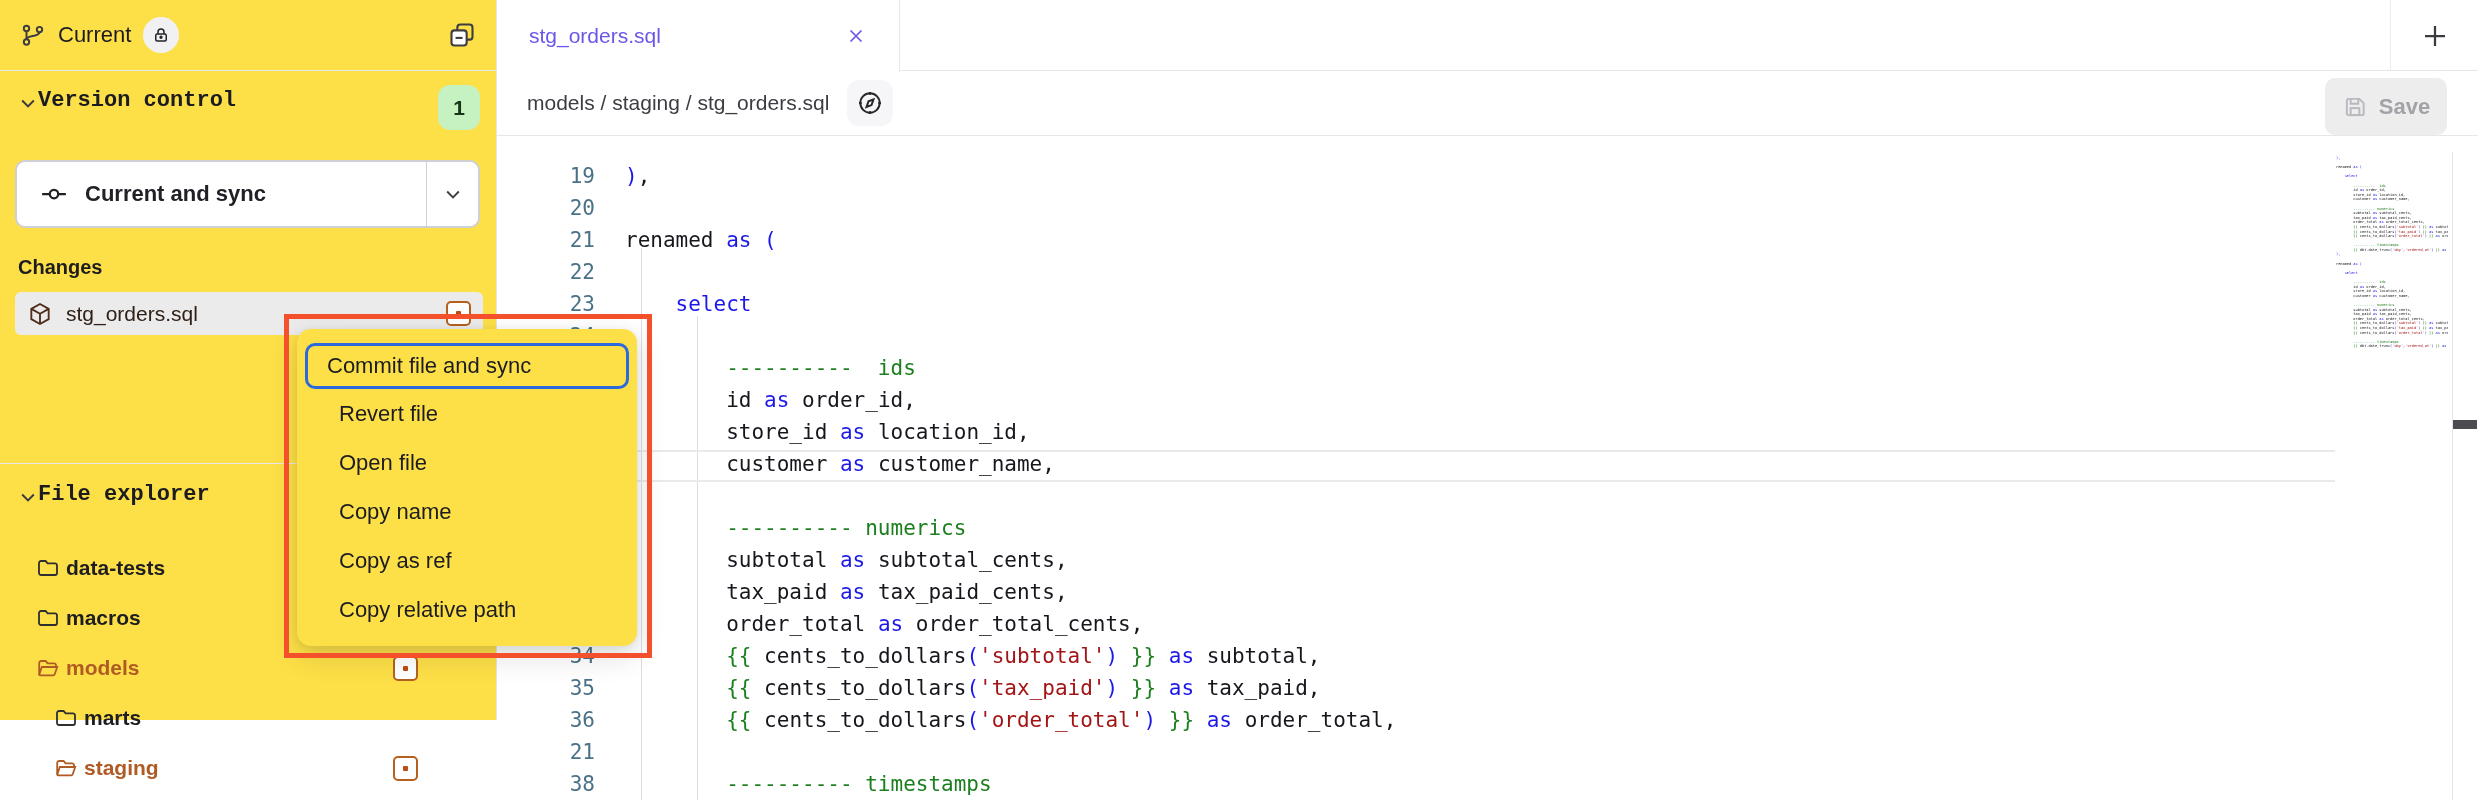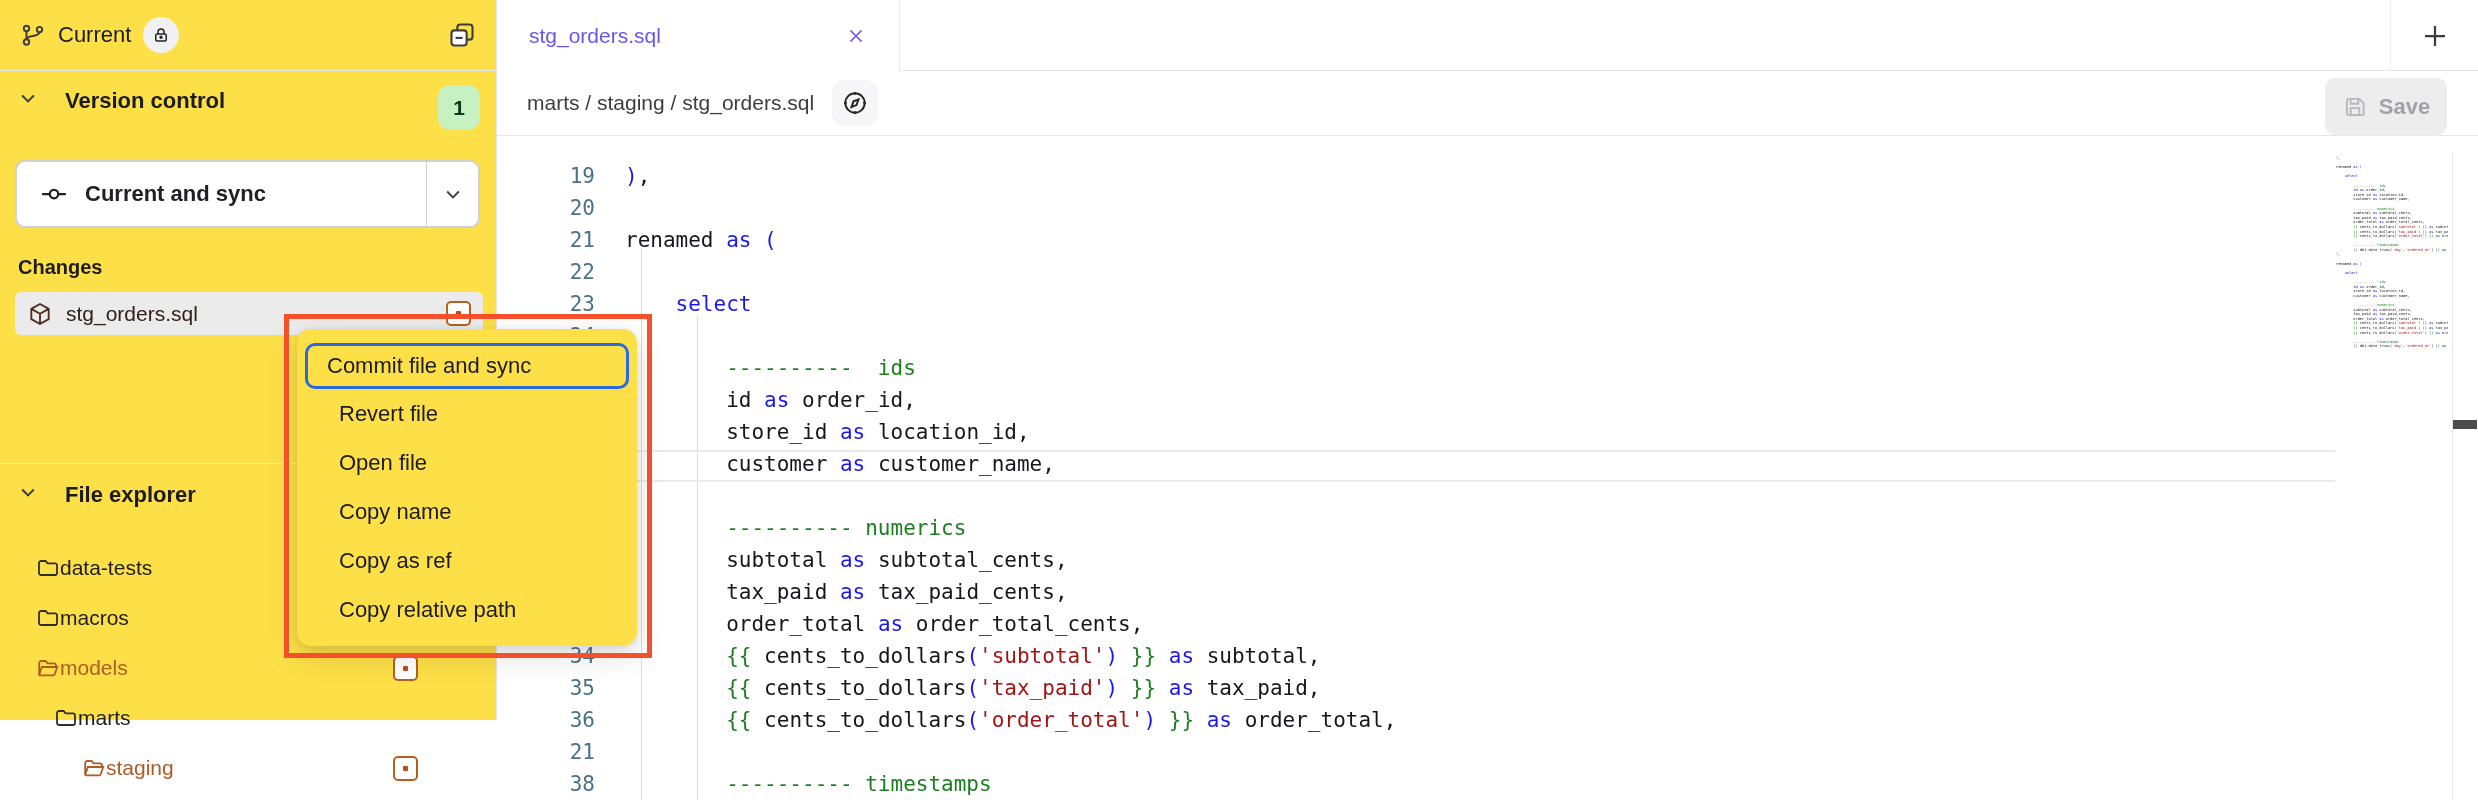--- a/index.html
+++ b/index.html
@@ -18,7 +18,7 @@
   .spacer { flex:1; }
   .icon-btn { color:#3c3c41; cursor:pointer; }
 
-  .section-head { position:absolute; left:18px; display:flex; align-items:flex-start; gap:27px; color:#1b1b20; }
+  .section-head { position:absolute; left:18px; display:flex; align-items:flex-end; gap:0; color:#1b1b20;font-family:Liberation Mono, monospace; }
   .section-head .title { font-size:22px; font-weight:700; }
   .badge { position:absolute; left:438px; top:85px; width:42px; height:45px; border-radius:12px;
            background:#c6f1c1; color:#15341a; font-size:21px; font-weight:700;

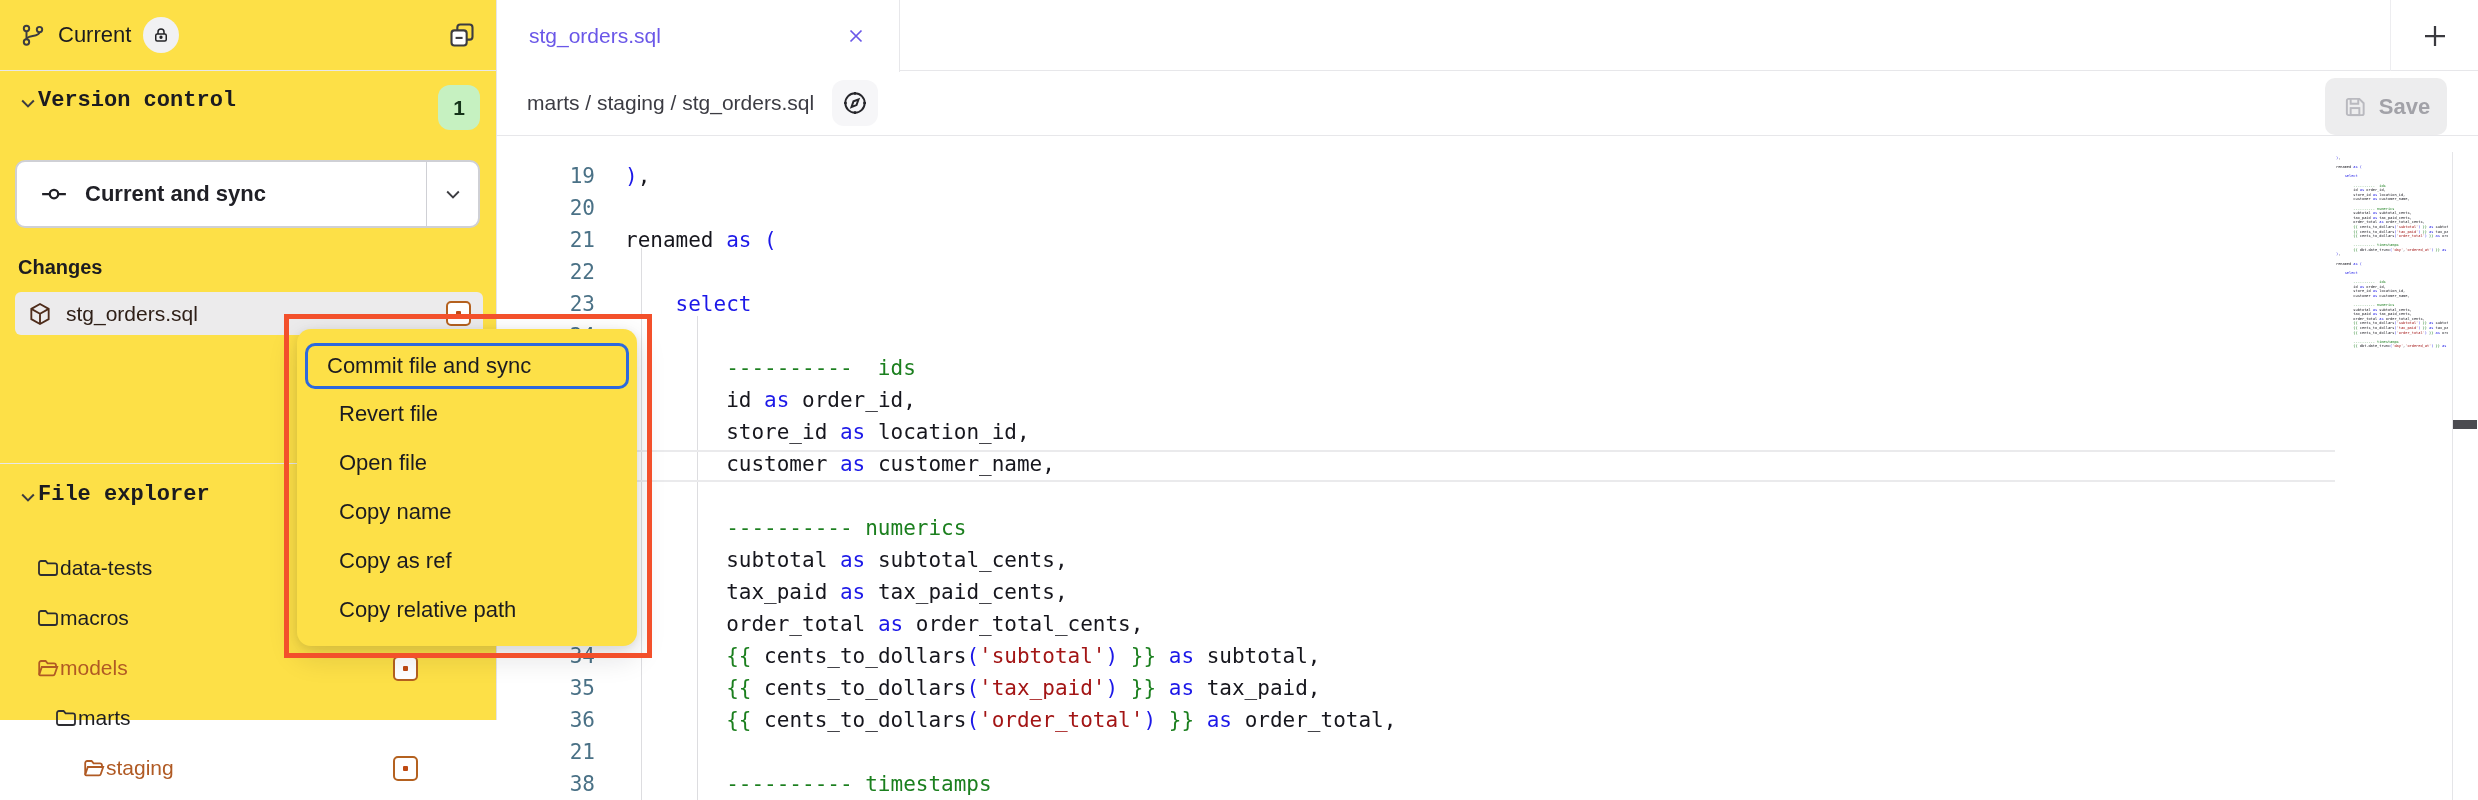--- a/index.html
+++ b/index.html
@@ -251,7 +251,7 @@
   </div>
 
   <div class="crumb-row">
-    <span class="crumb">marts / staging / stg_orders.sql</span>
+    <span class="crumb">models / staging / stg_orders.sql</span>
     <span class="compass-chip">
       <svg width="28" height="28" viewBox="0 0 24 24" fill="none" stroke="currentColor" stroke-width="1.7">
         <circle cx="12" cy="12" r="8.3"></circle>

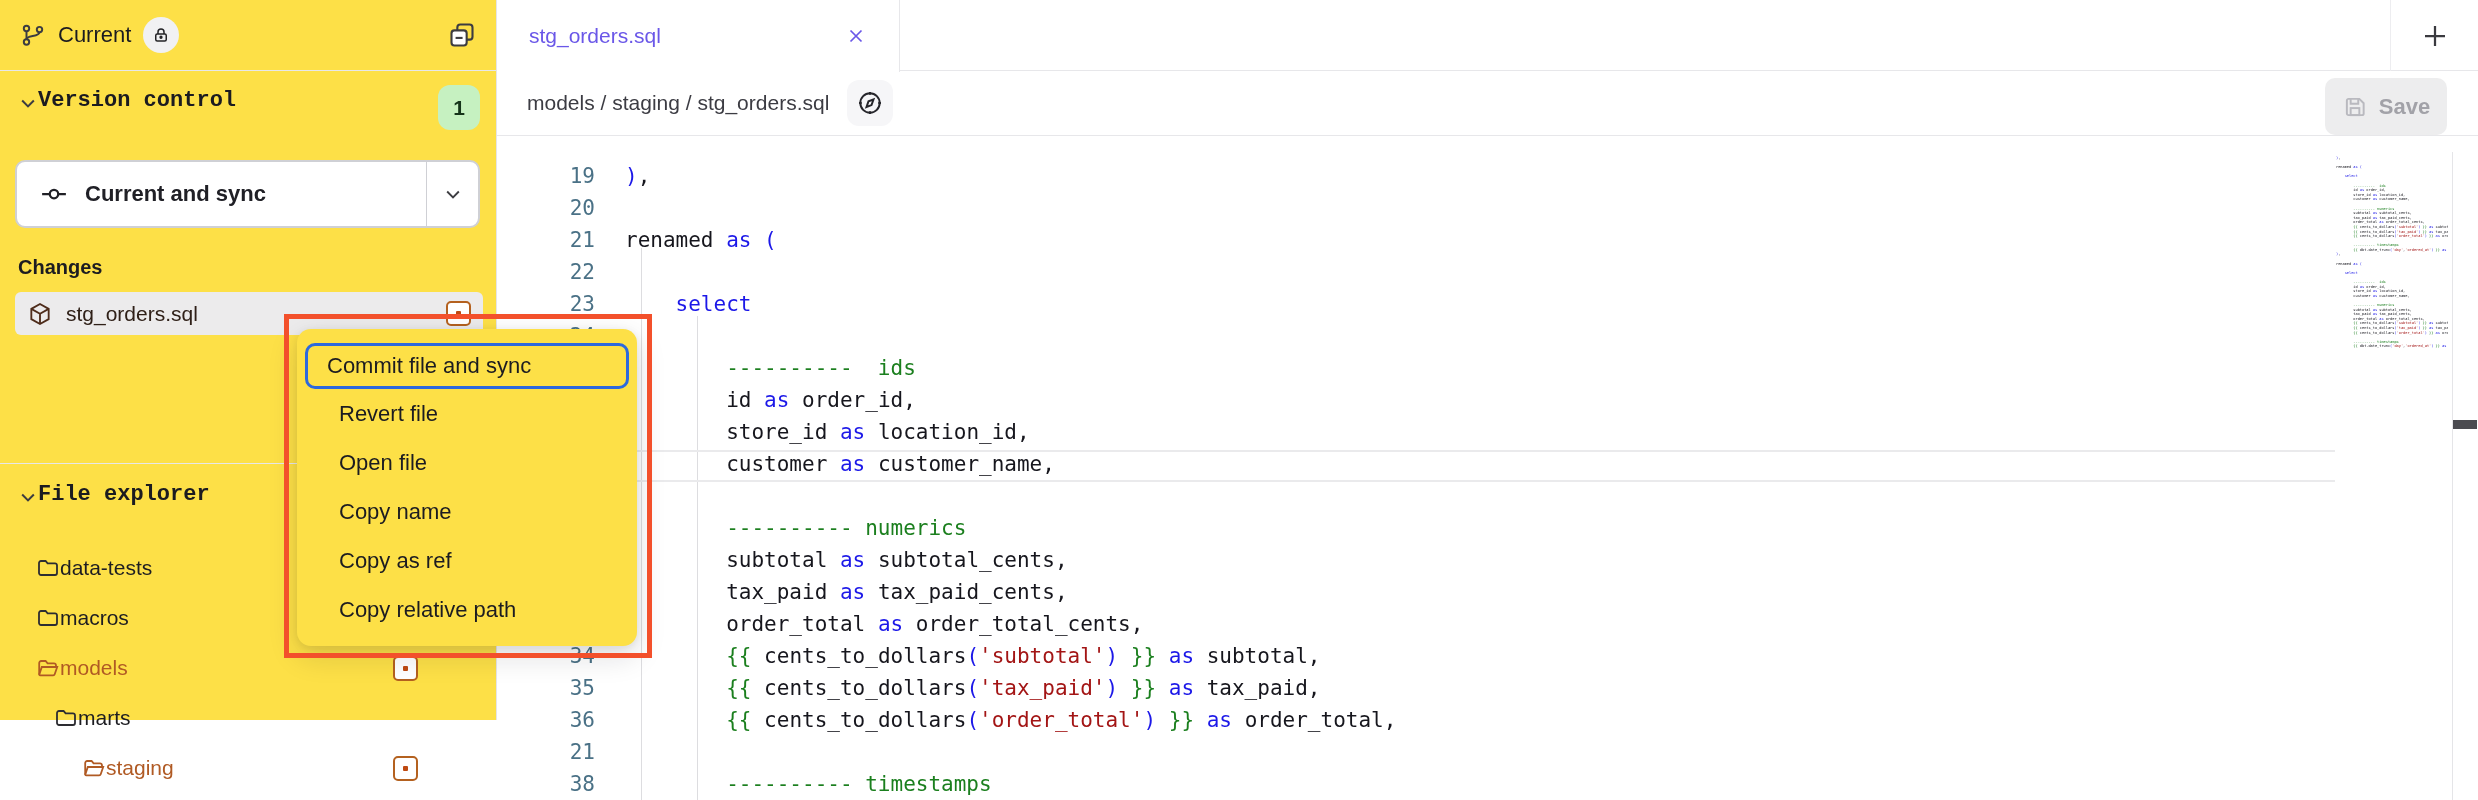--- a/index.html
+++ b/index.html
@@ -45,7 +45,7 @@
   .sb-divider { position:absolute; left:0; top:463px; width:497px; height:1px; background:#e7e7ea; }
 
   .tree-row { position:absolute; left:0; width:497px; height:50px; display:flex;
-              align-items:center; gap:0; font-size:21px; color:#1d1d22; cursor:pointer; }
+              align-items:center; gap:6px; font-size:21px; color:#1d1d22; cursor:pointer;font-weight:bold; }
   .tree-row .ficon { color:#2d2d32; }
   .tree-row.orange, .tree-row.orange .ficon { color:#b05a24; }
   .tree-row .mod-dot { position:absolute; left:393px; }

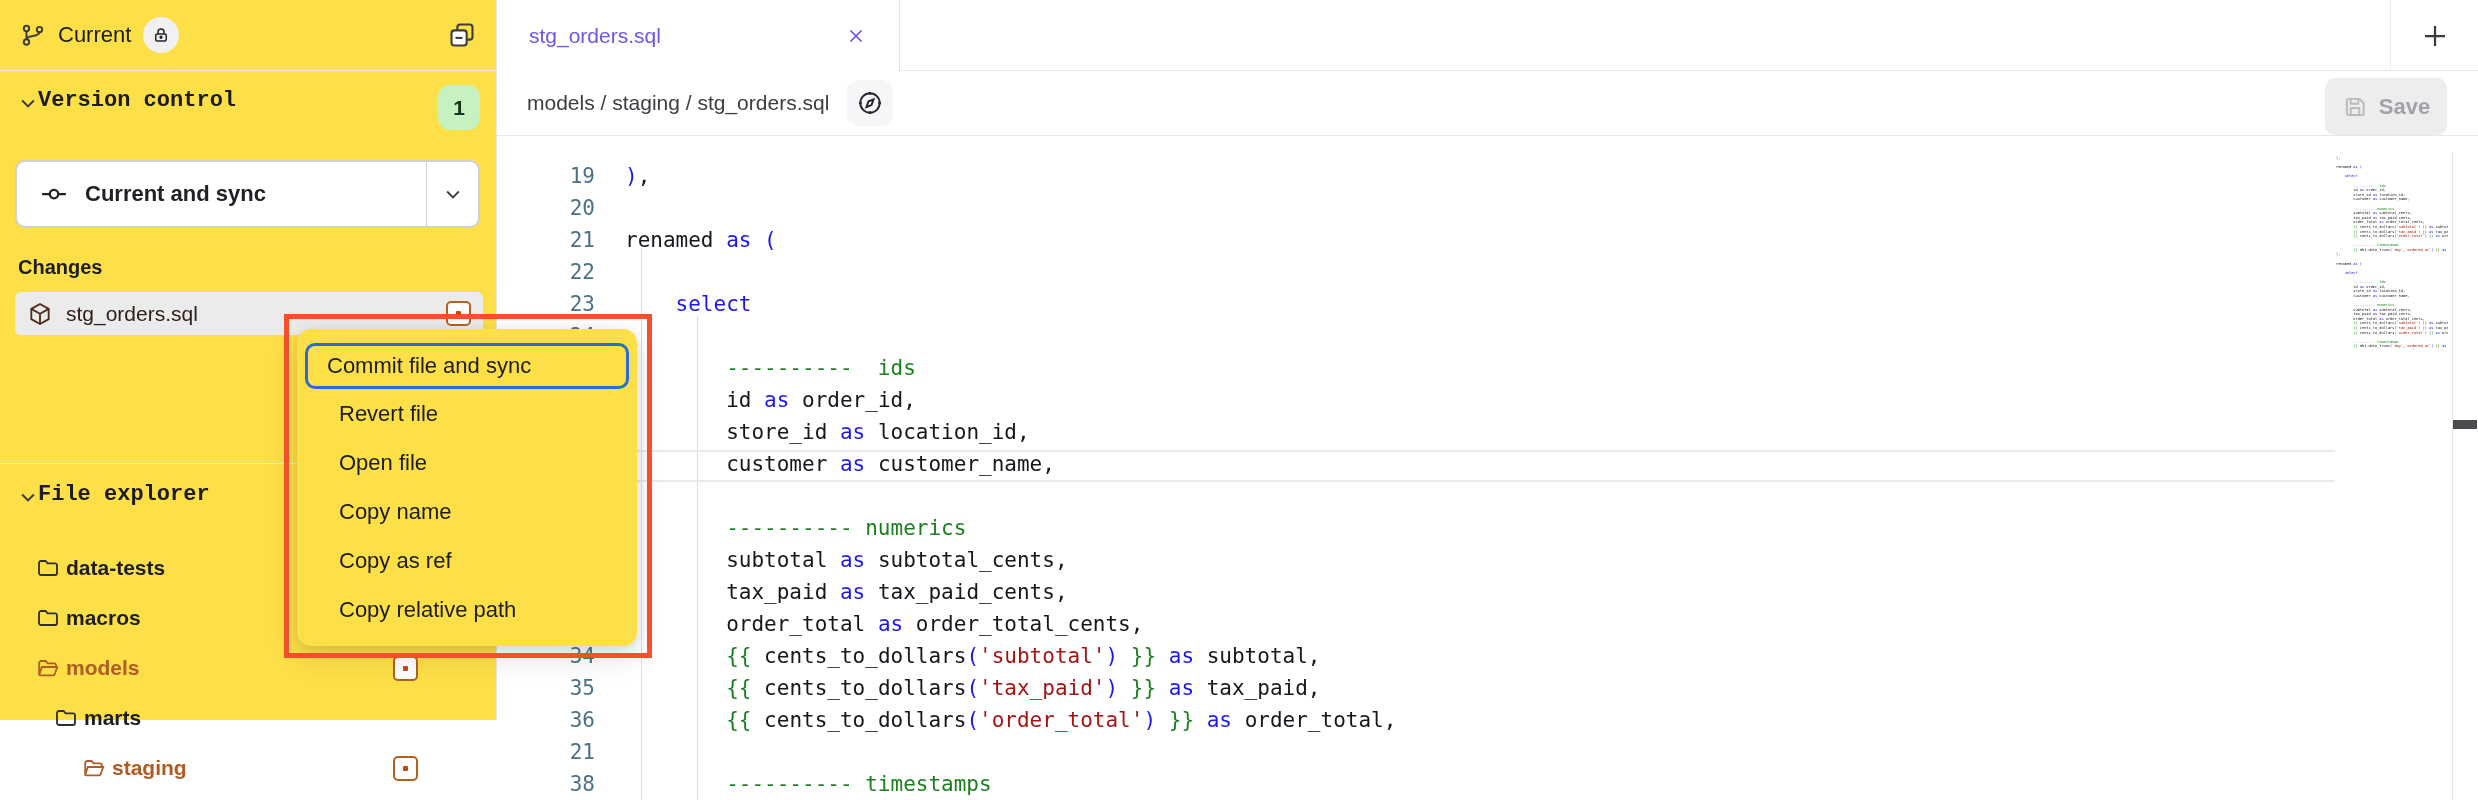--- a/index.html
+++ b/index.html
@@ -220,7 +220,7 @@
       </span>
     <span>marts</span>
   </div>
-  <div class="tree-row orange" style="top:743px; padding-left:82px;">
+  <div class="tree-row orange" style="top:743px; padding-left:54px;">
     <span class="ficon">
       <svg width="24" height="24" viewBox="0 0 24 24" fill="none" stroke="currentColor" stroke-width="1.8">
         <path d="M3.2 18.6V7a2 2 0 0 1 2-2h4.4l2 2.4H18a2 2 0 0 1 2 2v1"></path>

